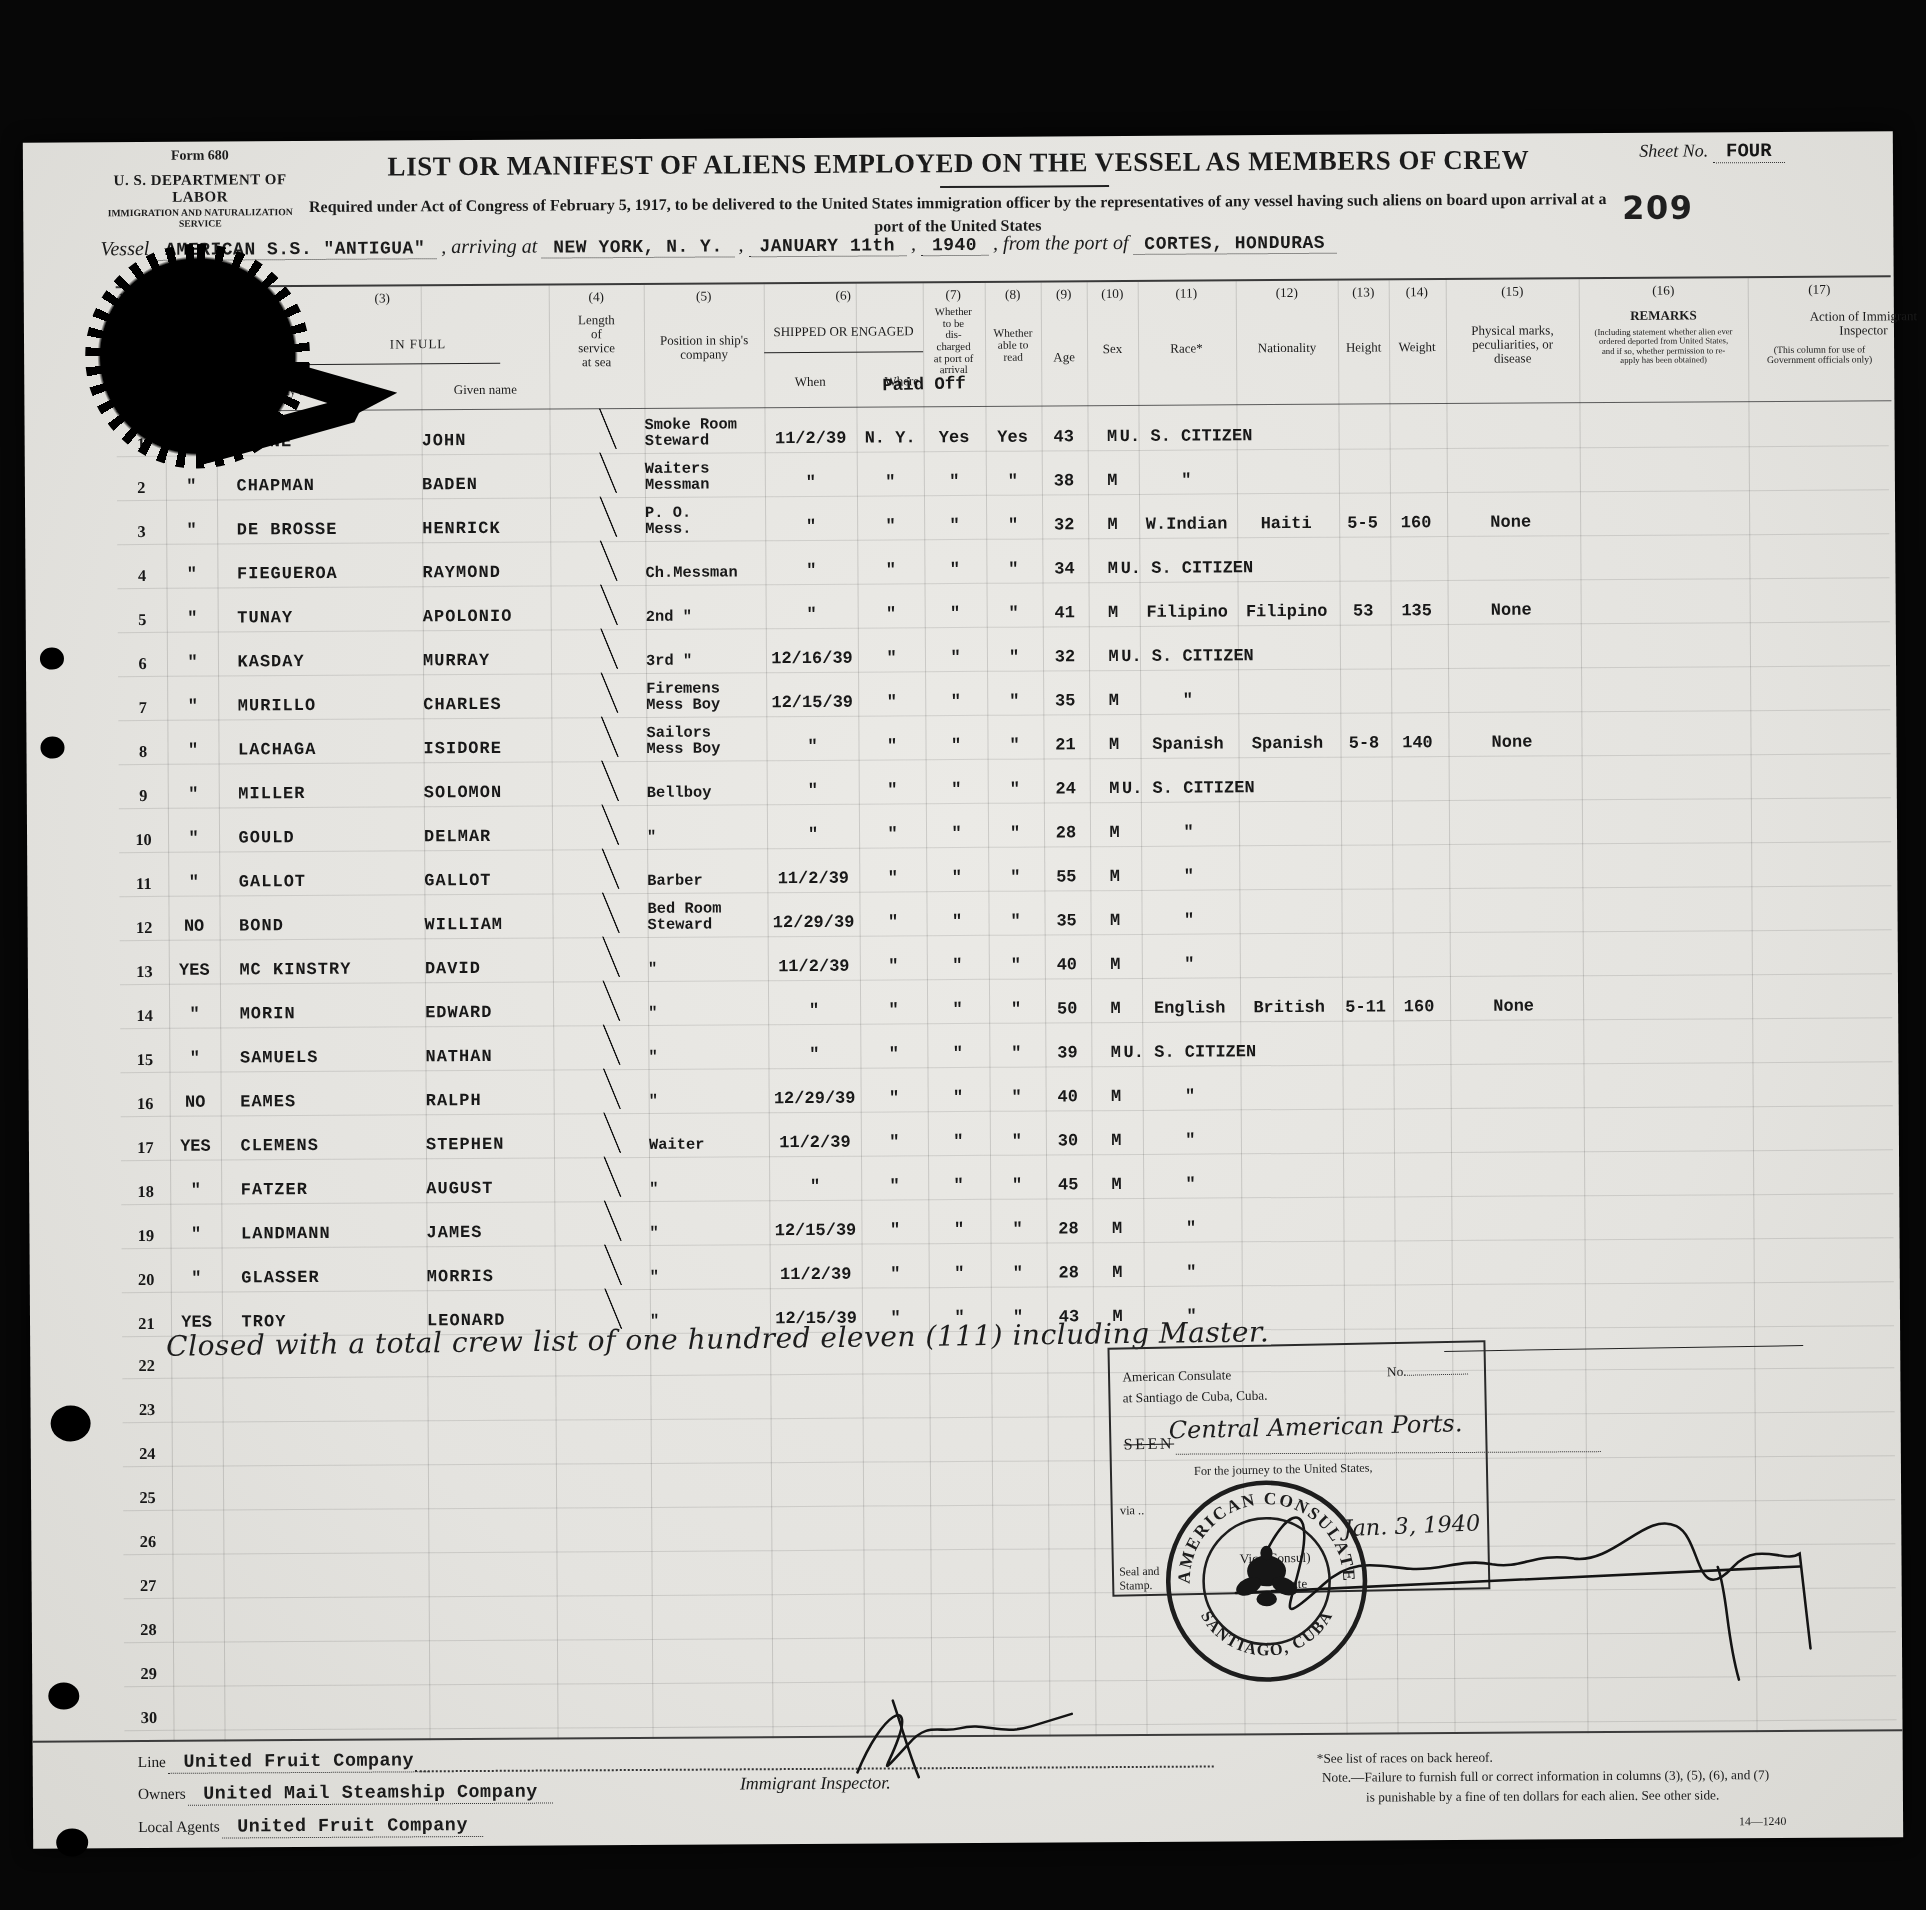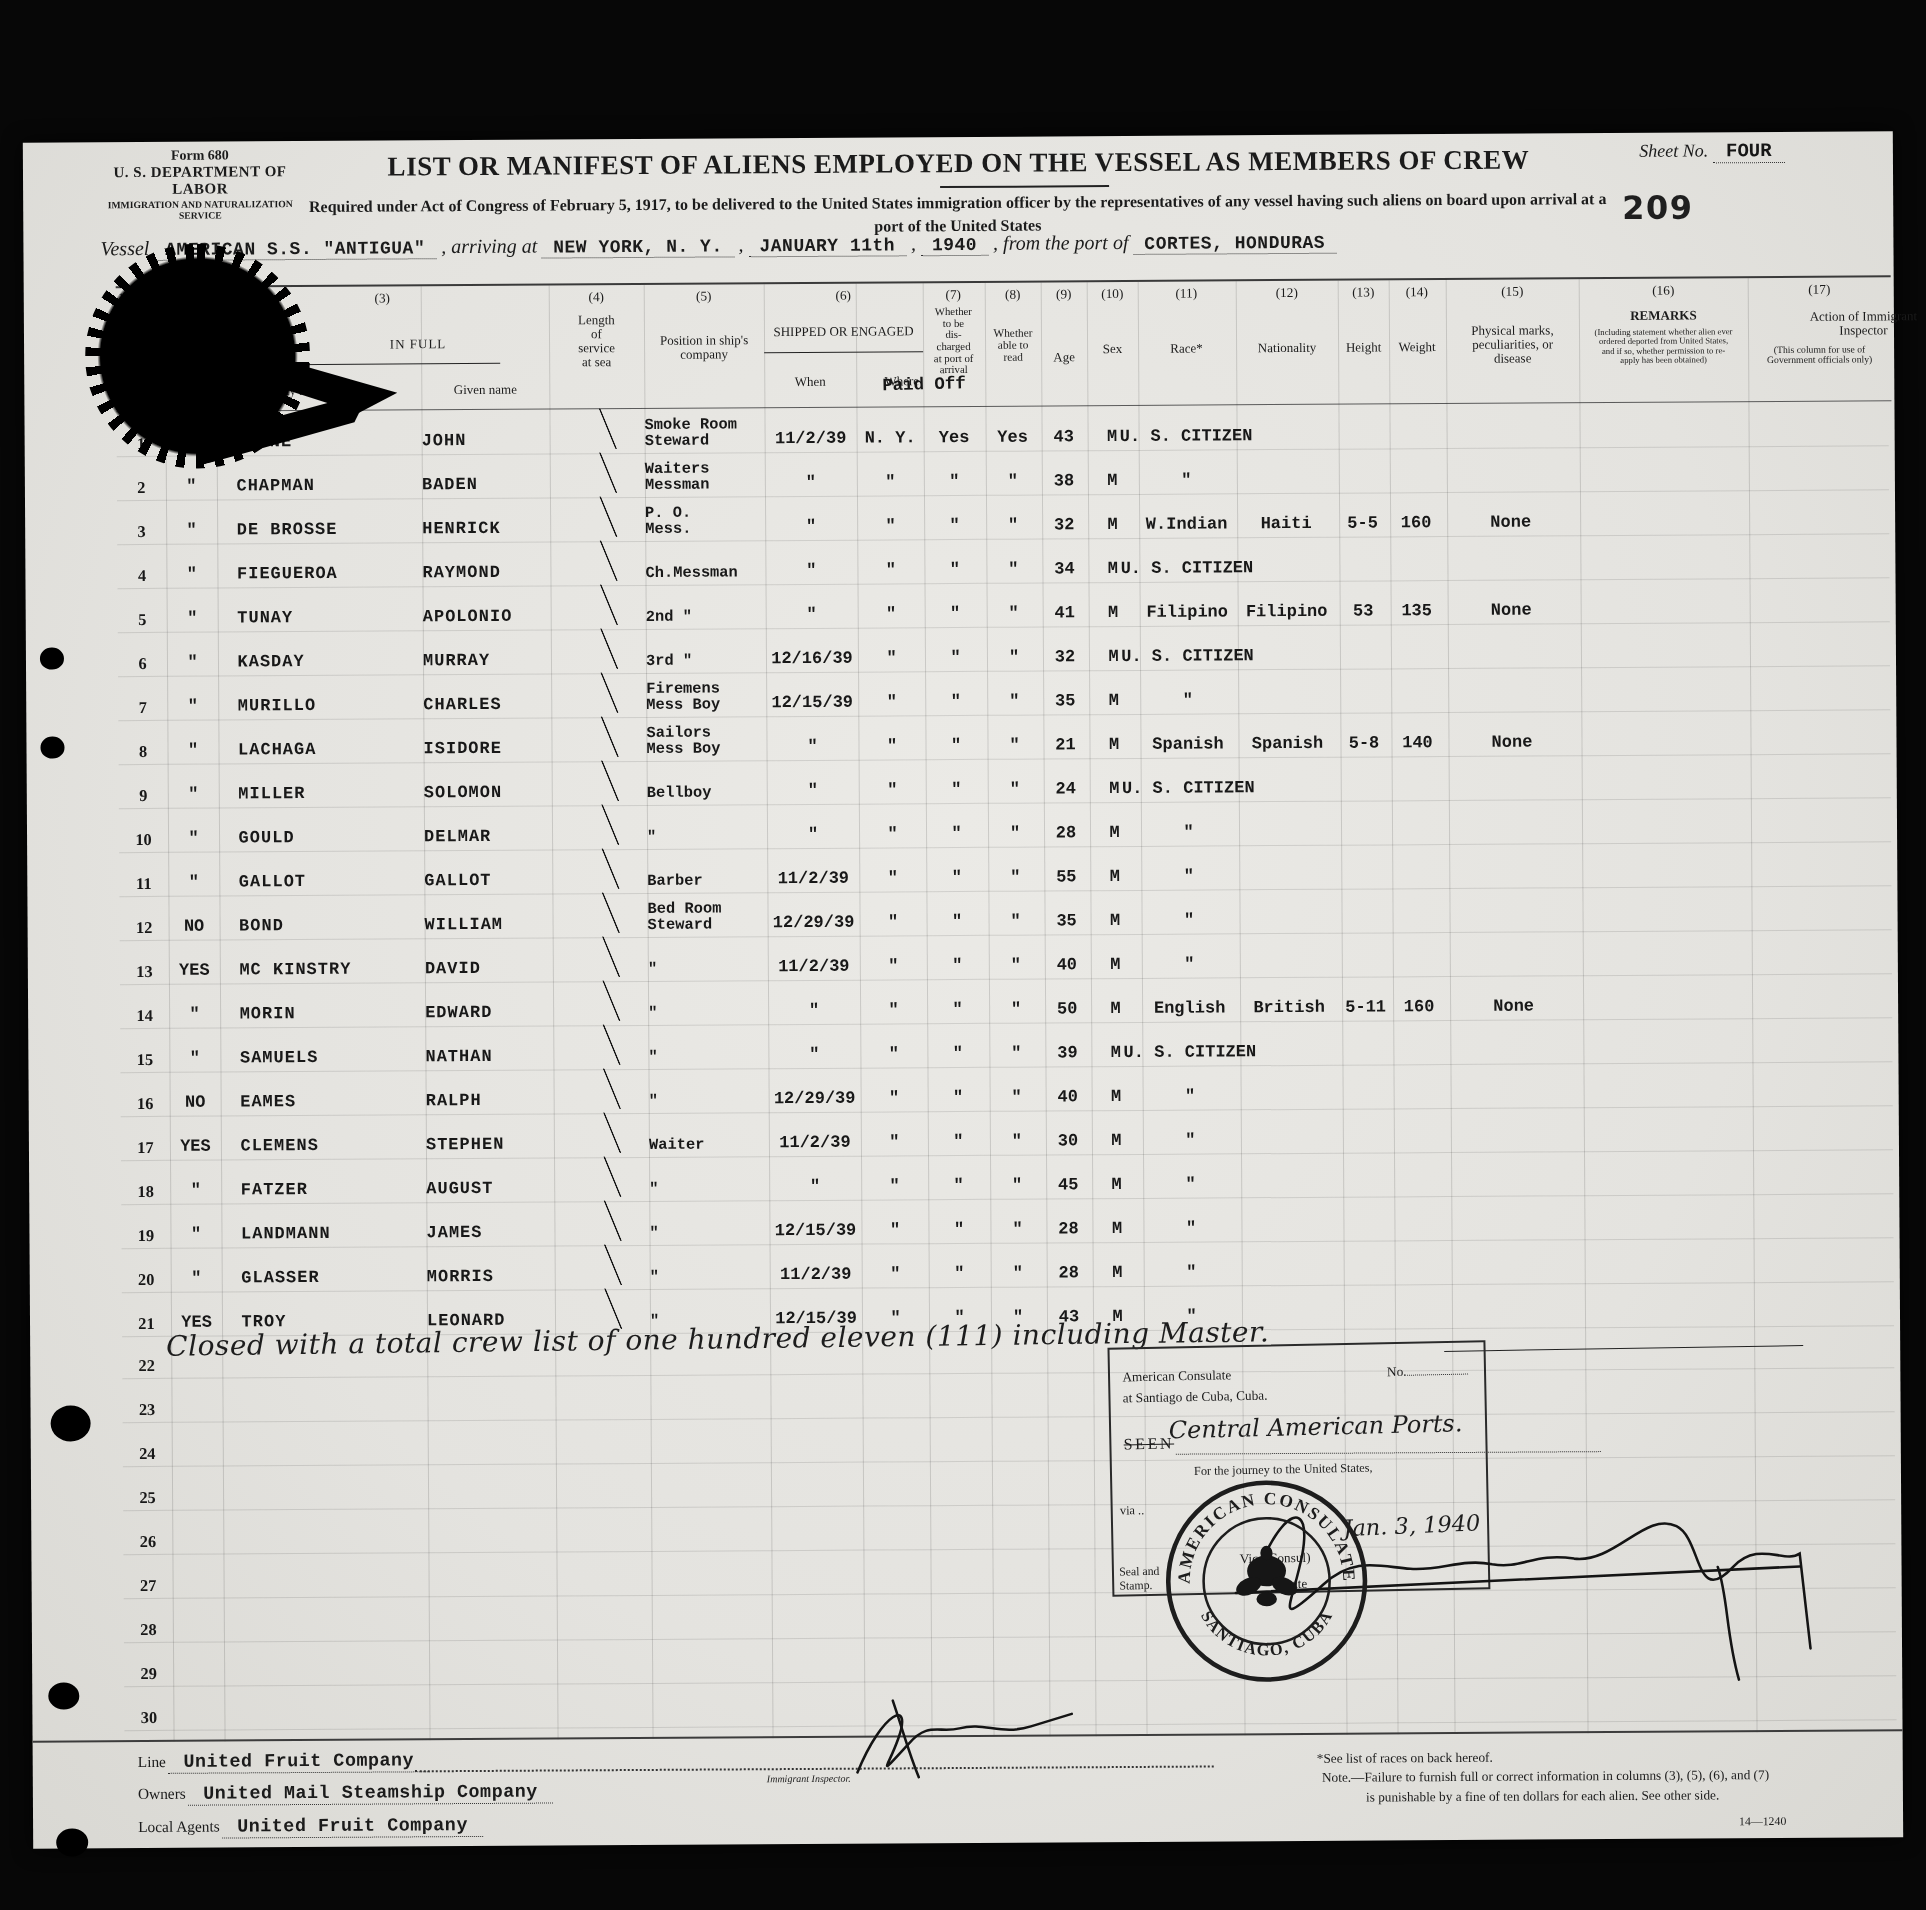--- a/index.html
+++ b/index.html
@@ -15,7 +15,7 @@
   
   #form-id{left:67px;top:6.1px;width:220px;text-align:center;line-height:1.15;}
   #form-id .l1{font-size:14px;font-weight:bold;}
-  #form-id .l2{font-size:15px;font-weight:bold;letter-spacing:0.5px;}
+  #form-id .l2{font-size:15px;font-weight:bold;letter-spacing:0.5px;margin-top:8px;}
   #form-id .l3{font-size:9.7px;font-weight:bold;}
   #sheet-no{right:108px;top:8.2px;font-size:18px;}
   #sheet-no .val{font-size:19px;border-bottom:1.5px dotted #333;padding:0 13.3px;text-align:center;}

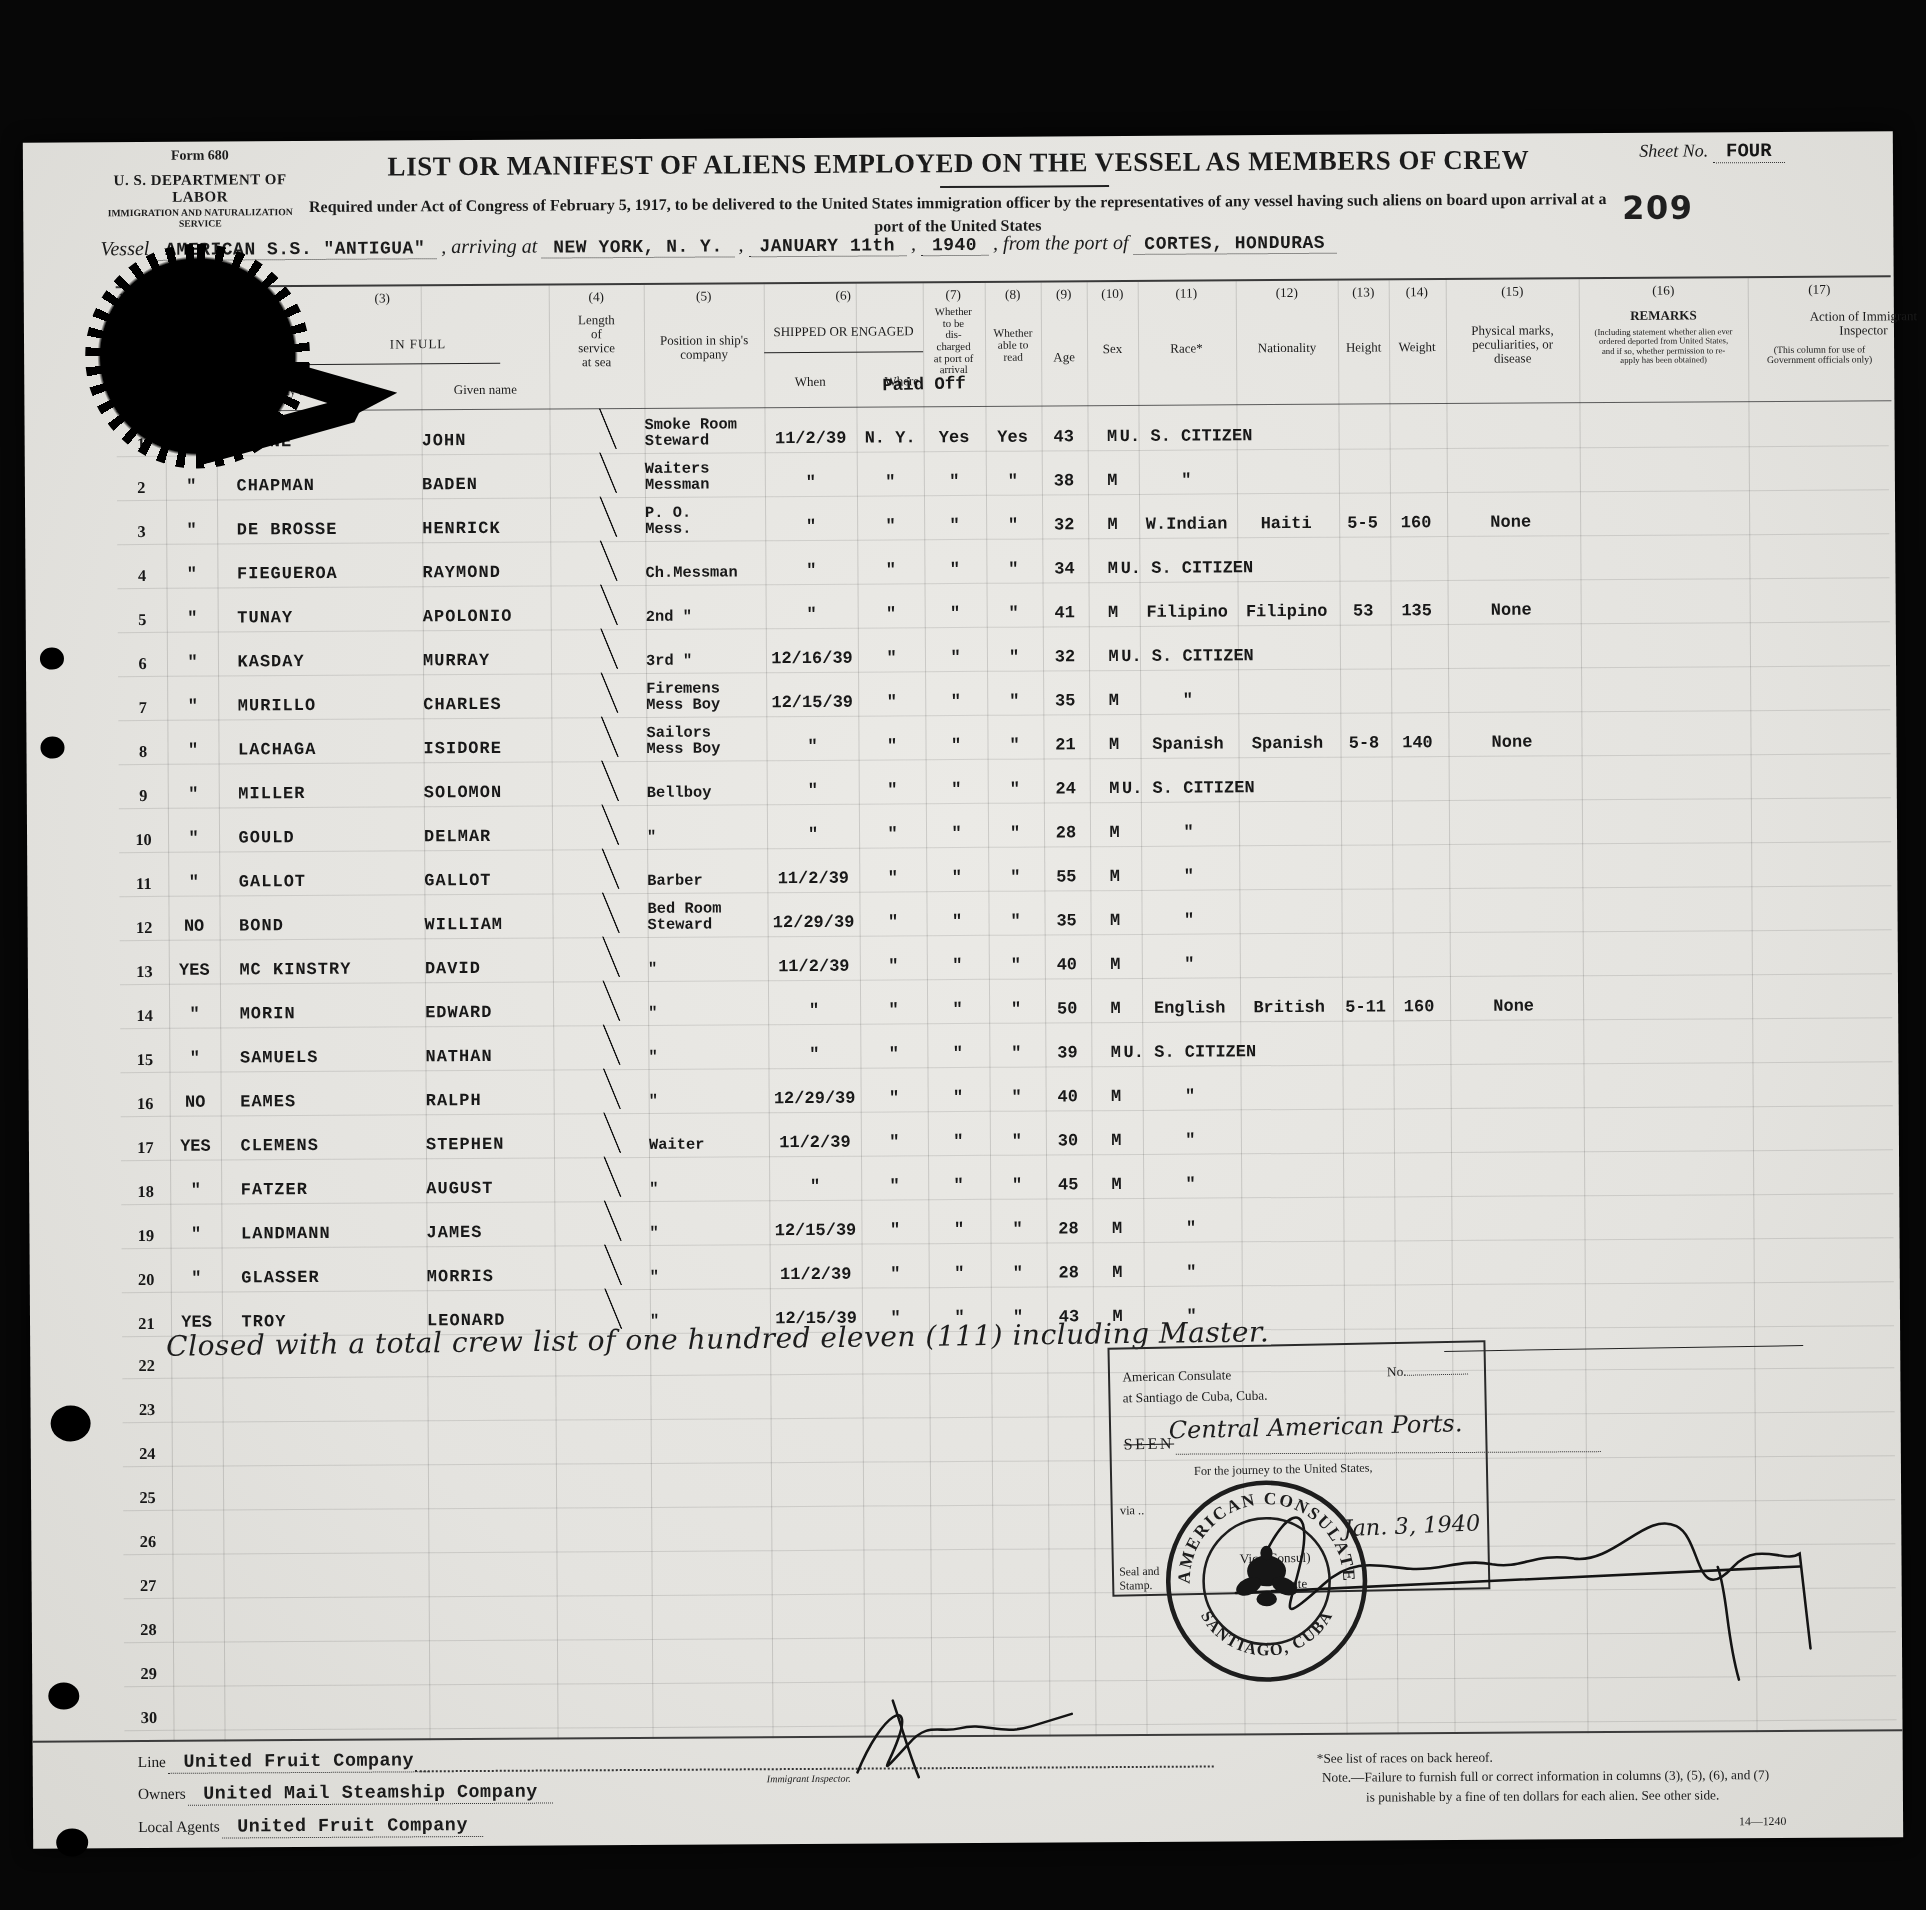--- a/index.html
+++ b/index.html
@@ -87,7 +87,7 @@
   .foot-row .val{font-family:"Liberation Mono",monospace;font-weight:bold;font-size:18.4px;border-bottom:1.5px dotted #333;padding:0 15.4px;letter-spacing:0.5px;}
   #bottom-rule{left:0px;top:1598px;width:1870px;border-top:2px solid #3c3c3c;}
   #insp-line{left:382px;top:1630px;width:799px;border-top:2px dotted #333;}
-  #insp-label{left:707px;top:1635px;font-size:10px;font-style:italic;margin-left:27px;}
+  #insp-label{left:707px;top:1635px;font-size:18px;font-style:italic;}
   #footnotes{left:1284px;top:1614px;font-size:13.3px;line-height:1.45;}
   #footnote-code{left:1706px;top:1682px;font-size:11.8px;}
 </style>

